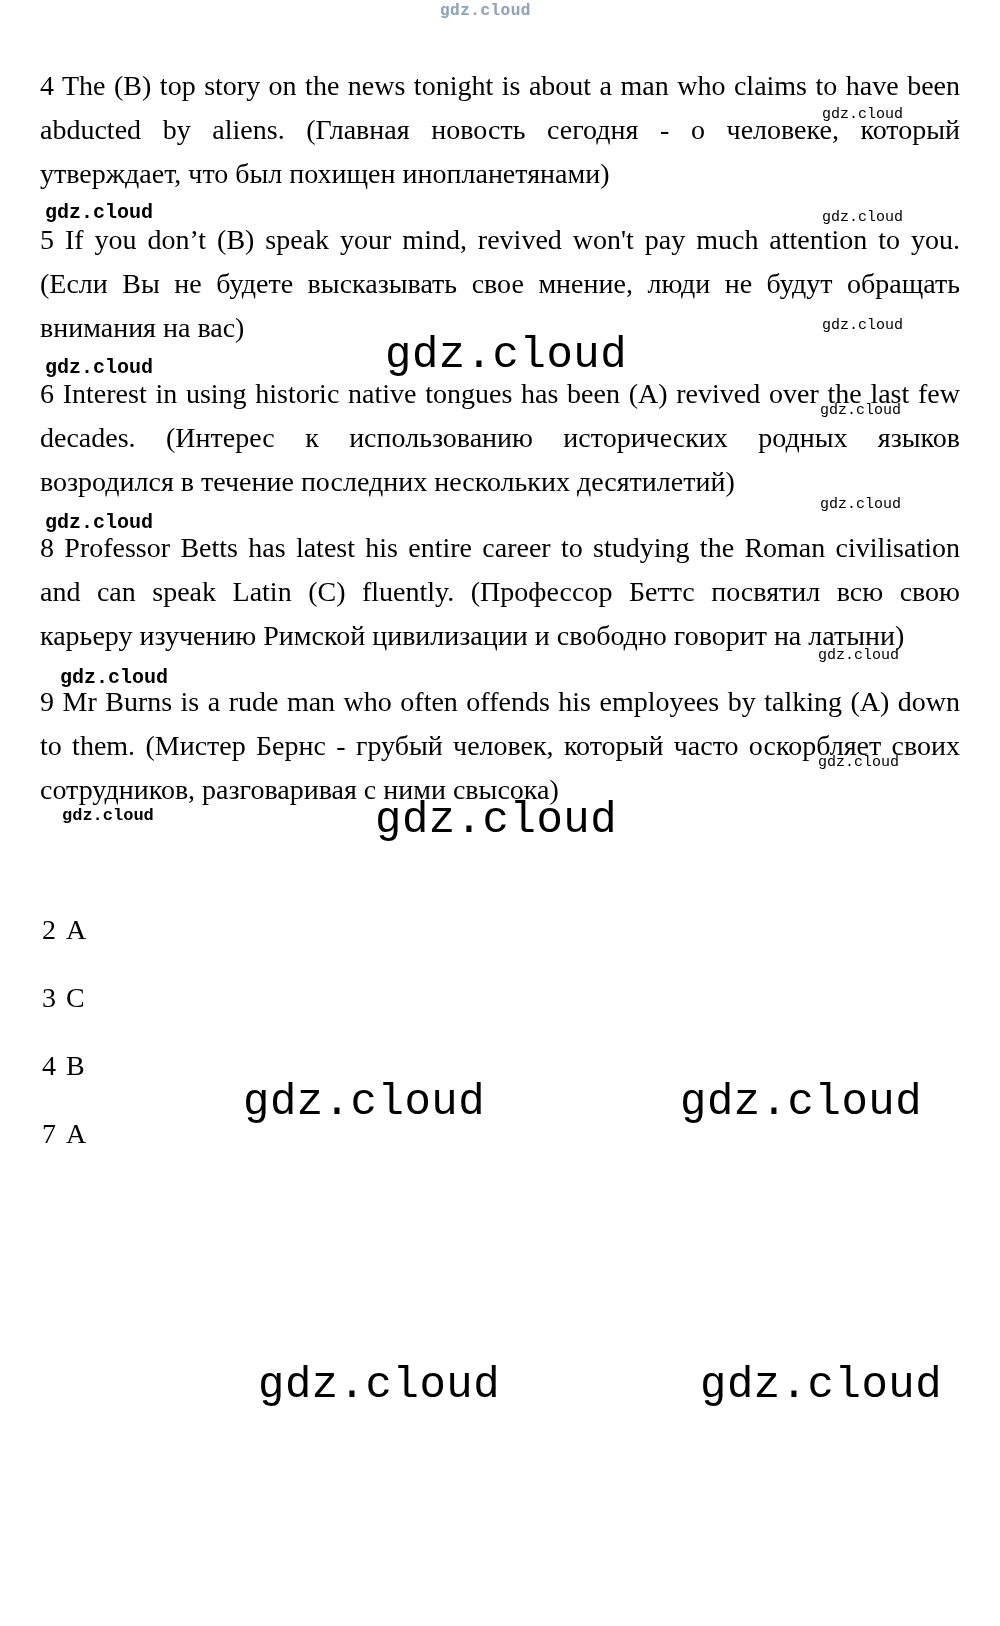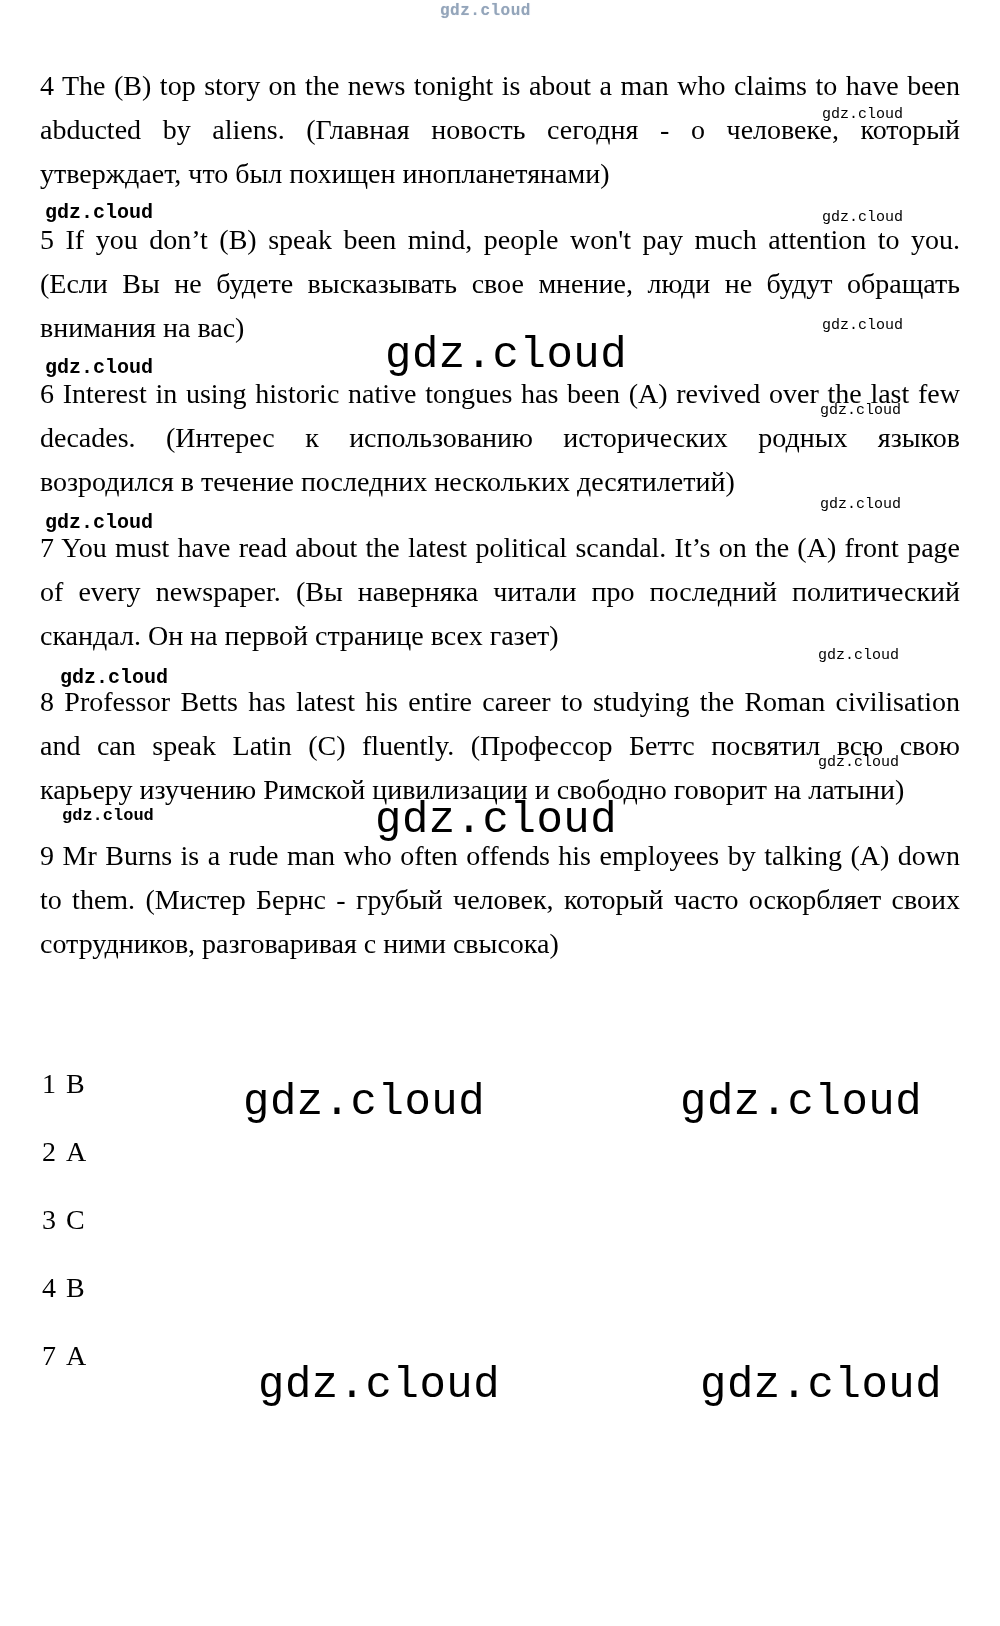--- a/index.html
+++ b/index.html
@@ -67,7 +67,7 @@
 
     <p class="para"><span>4</span> <span>The (B) top story on the news tonight is about a man who claims to have been abducted by aliens.</span> <span>(Главная новость сегодня - о человеке, который утверждает, что был похищен инопланетянами)</span></p>
 
-    <p class="para"><span>5</span> <span>If you don’t (B) speak been mind, people won't pay much attention to you.</span> <span>(Если Вы не будете высказывать свое мнение, люди не будут обращать внимания на вас)</span></p>
+    <p class="para"><span>5</span> <span>If you don’t (B) speak your mind, revived won't pay much attention to you.</span> <span>(Если Вы не будете высказывать свое мнение, люди не будут обращать внимания на вас)</span></p>
 
     <p class="para"><span>6</span> <span>Interest in using historic native tongues has been (A) revived over the last few decades.</span> <span>(Интерес к использованию исторических родных языков возродился в течение последних нескольких десятилетий)</span></p>
 

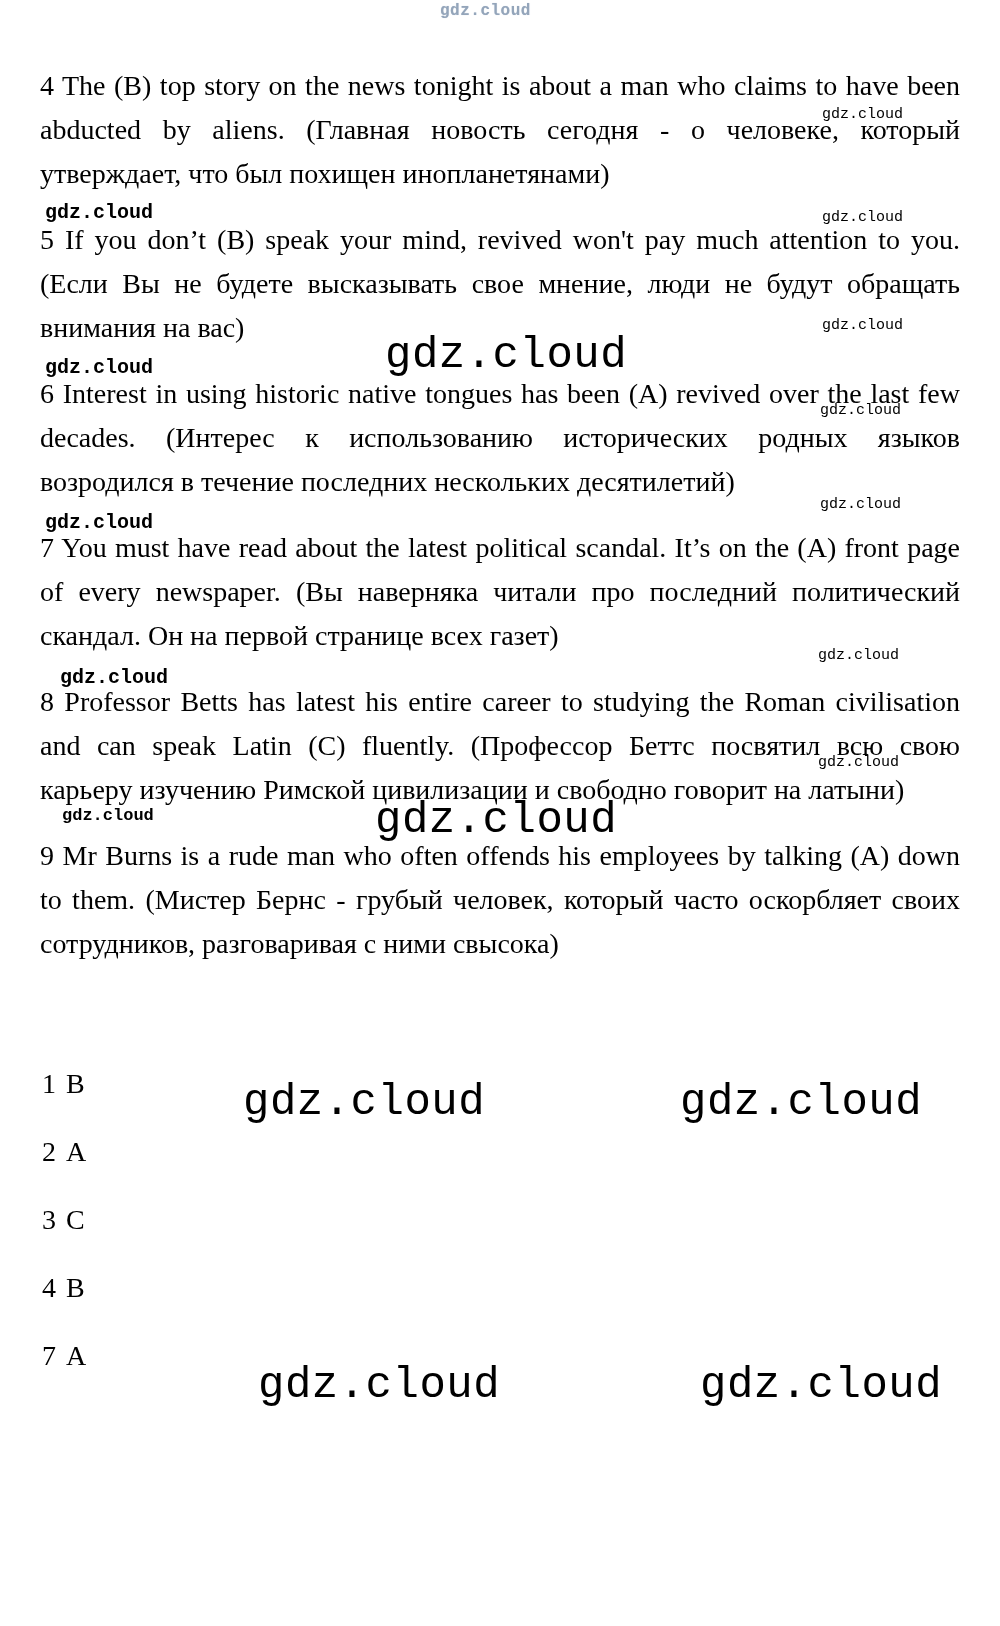--- a/index.html
+++ b/index.html
@@ -71,7 +71,6 @@
 
     <p class="para"><span>6</span> <span>Interest in using historic native tongues has been (A) revived over the last few decades.</span> <span>(Интерес к использованию исторических родных языков возродился в течение последних нескольких десятилетий)</span></p>
 
-    <p class="para"><span>7</span> <span>You must have read about the latest political scandal. It’s on the (A) front page of every newspaper.</span> <span>(Вы наверняка читали про последний политический скандал. Он на первой странице всех газет)</span></p>
 
     <p class="para"><span>8</span> <span>Professor Betts has latest his entire career to studying the Roman civilisation and can speak Latin (C) fluently.</span> <span>(Профессор Беттс посвятил всю свою карьеру изучению Римской цивилизации и свободно говорит на латыни)</span></p>
 

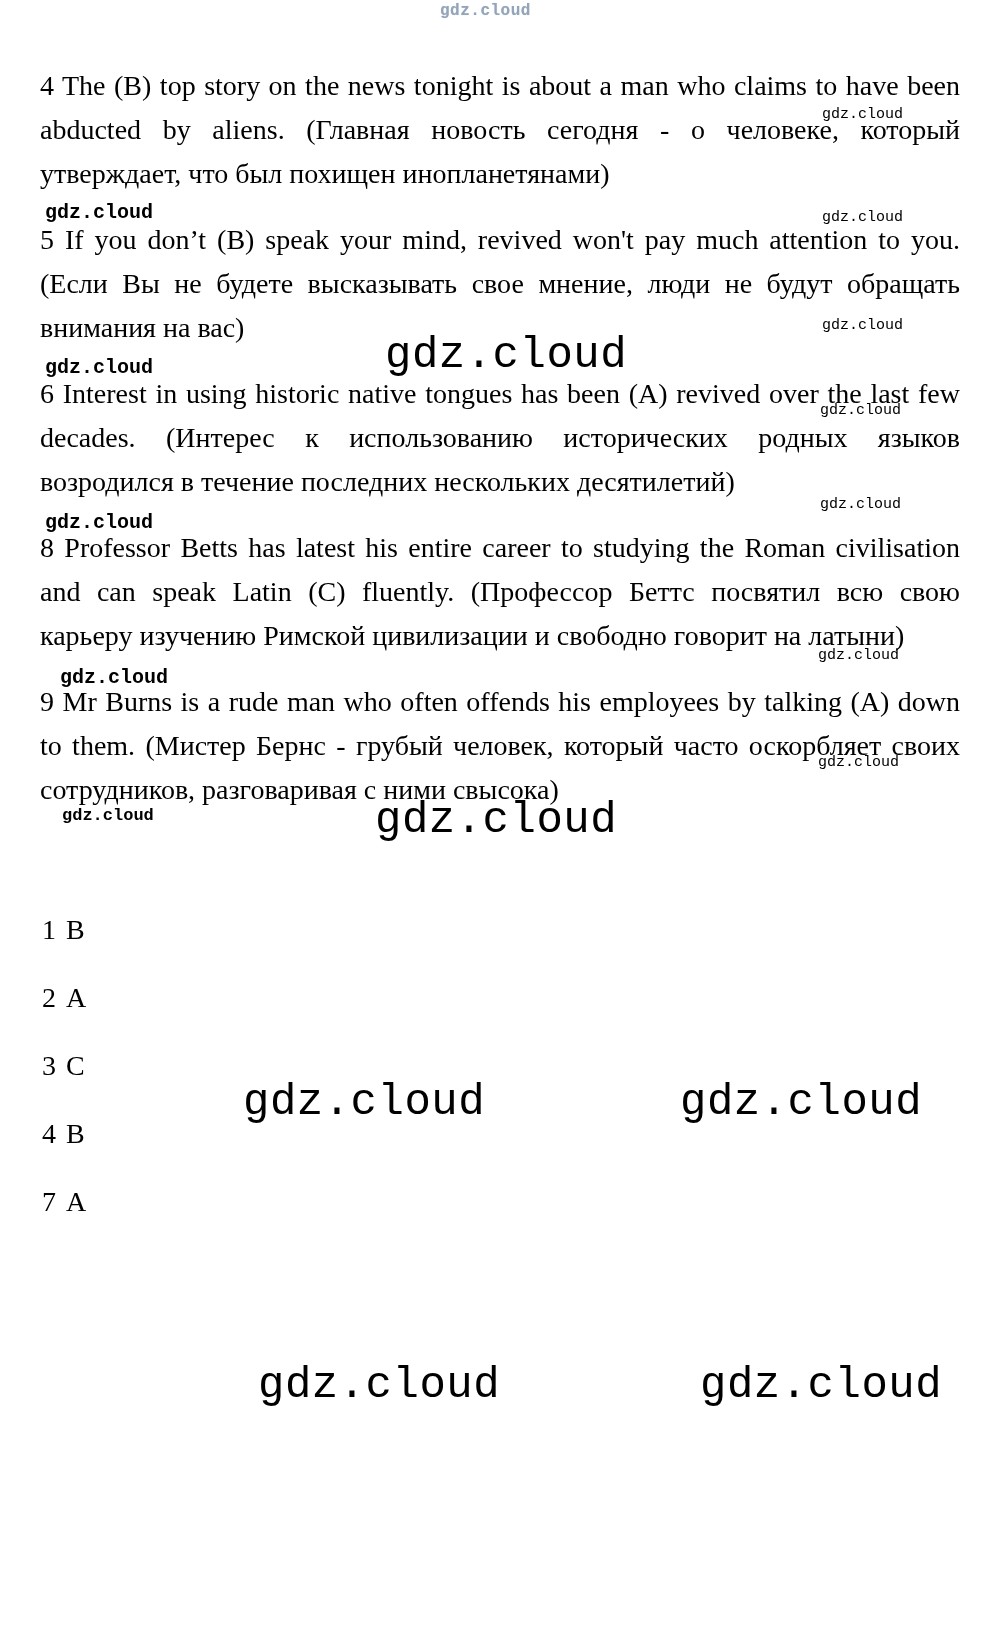--- a/index.html
+++ b/index.html
@@ -77,7 +77,6 @@
     <p class="para"><span>9</span> <span>Mr Burns is a rude man who often offends his employees by talking (A) down to them.</span> <span>(Мистер Бернс - грубый человек, который часто оскорбляет своих сотрудников, разговаривая с ними свысока)</span></p>
 
     <div class="answers">
-      <div class="answer-row"><span class="num">1</span><span>B</span></div>
       <div class="answer-row"><span class="num">2</span><span>A</span></div>
       <div class="answer-row"><span class="num">3</span><span>C</span></div>
       <div class="answer-row"><span class="num">4</span><span>B</span></div>

